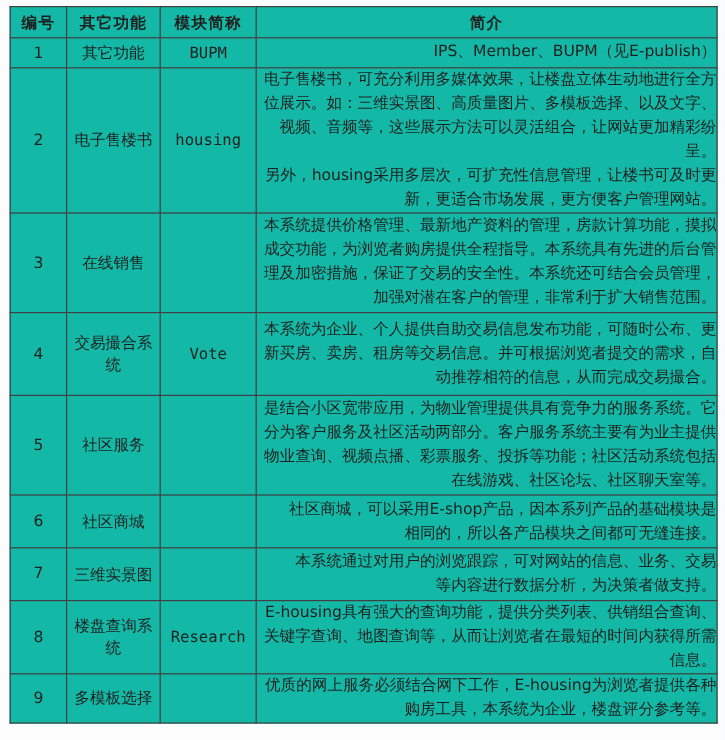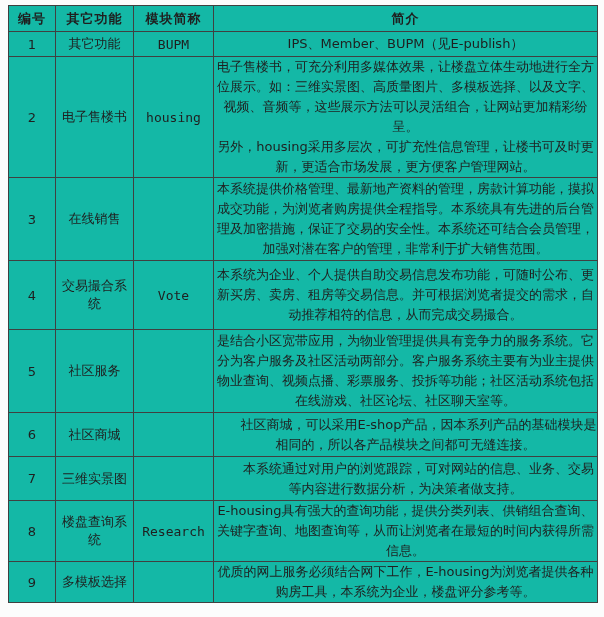--- a/index.html
+++ b/index.html
@@ -46,7 +46,7 @@
     font-size: 12px;
   }
   td.c-desc {
-    text-align: center;
+    text-align: right;
     padding: 2px 4px 2px 3px;
     line-height: 20px;
     white-space: pre-wrap;

